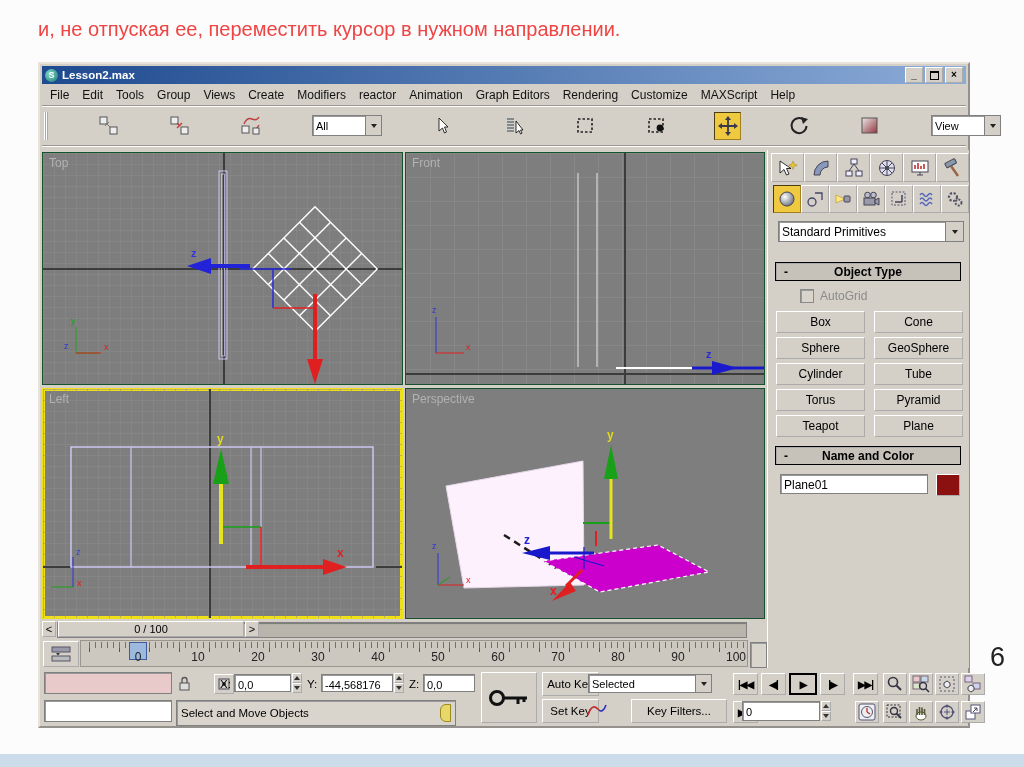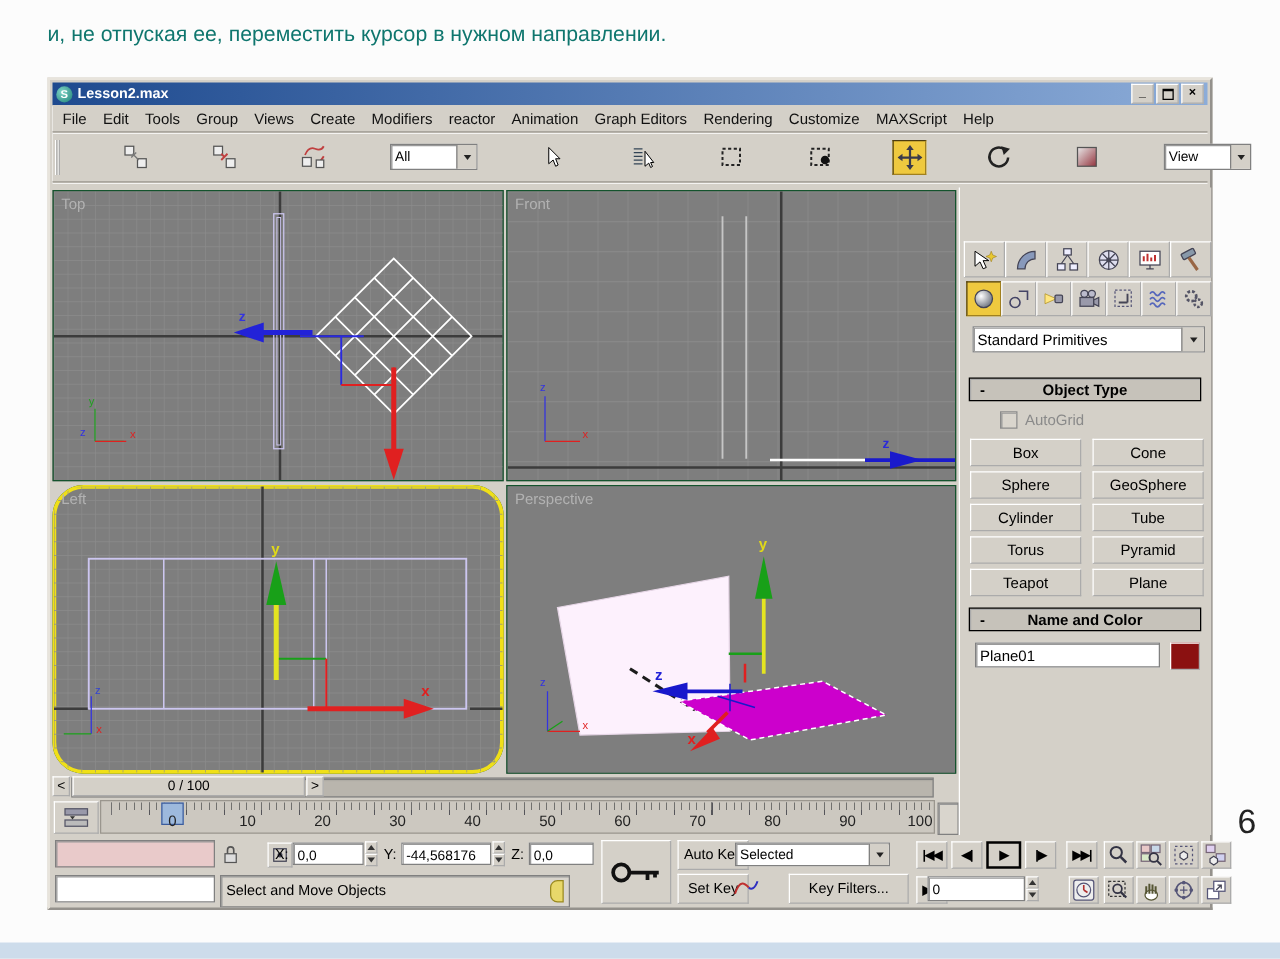--- a/index.html
+++ b/index.html
@@ -5,7 +5,7 @@
   html,body{margin:0;padding:0;}
   body{width:1024px;height:767px;position:relative;background:#fcfcfc;
        font-family:"Liberation Sans", sans-serif; overflow:hidden;}
-  .caption{position:absolute;left:38px;top:18px;font-size:17px;color:#0f766e;}
+  .caption{position:absolute;left:38px;top:18px;font-size:20px;color:#ef4444;}
   .page-number{position:absolute;left:990px;top:642px;font-size:27px;color:#222;}
   .bottom-strip{position:absolute;left:0;right:0;bottom:0;height:13px;background:var(--strip,#cddceb);}
 

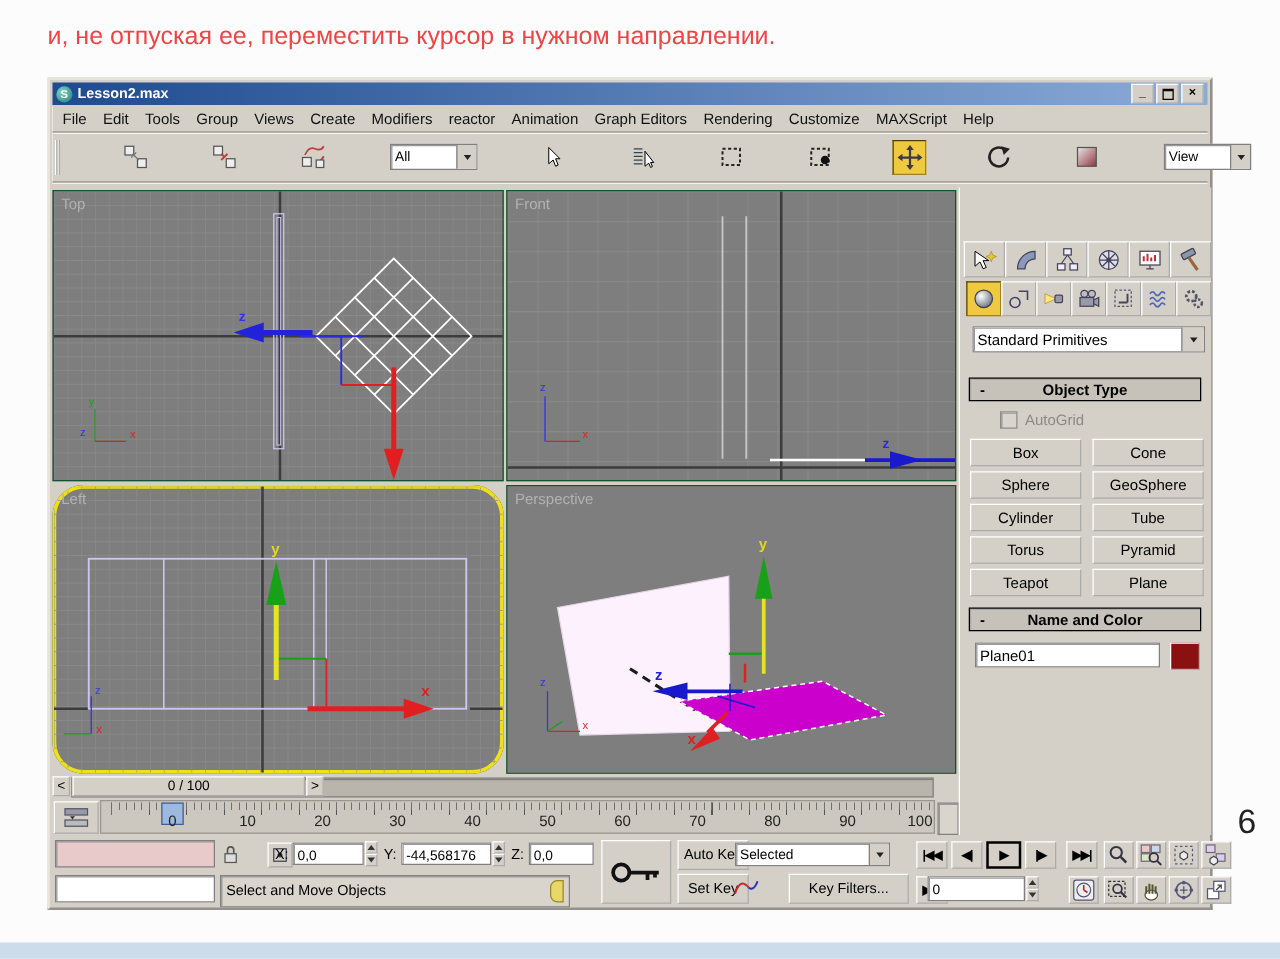--- a/index.html
+++ b/index.html
@@ -91,7 +91,7 @@
   
   .cmdpanel{position:absolute;left:727px;top:86px;width:201px;height:518px;background:var(--chrome,#d4d0c8);
             border-left:1px solid #fff;}
-  .cp-abs{position:absolute;box-sizing:border-box;margin-top:40px;}
+  .cp-abs{position:absolute;box-sizing:border-box;}
   .tab{width:31px;height:27px;background:var(--chrome,#d4d0c8);border:1px outset #fff;display:flex;align-items:center;justify-content:center;}
   .cat{width:26px;height:26px;background:var(--chrome,#d4d0c8);border:1px outset #fff;display:flex;align-items:center;justify-content:center;}
   .cat.pressed{background:var(--pressed,#efc93f);border:1px inset #a08020;}

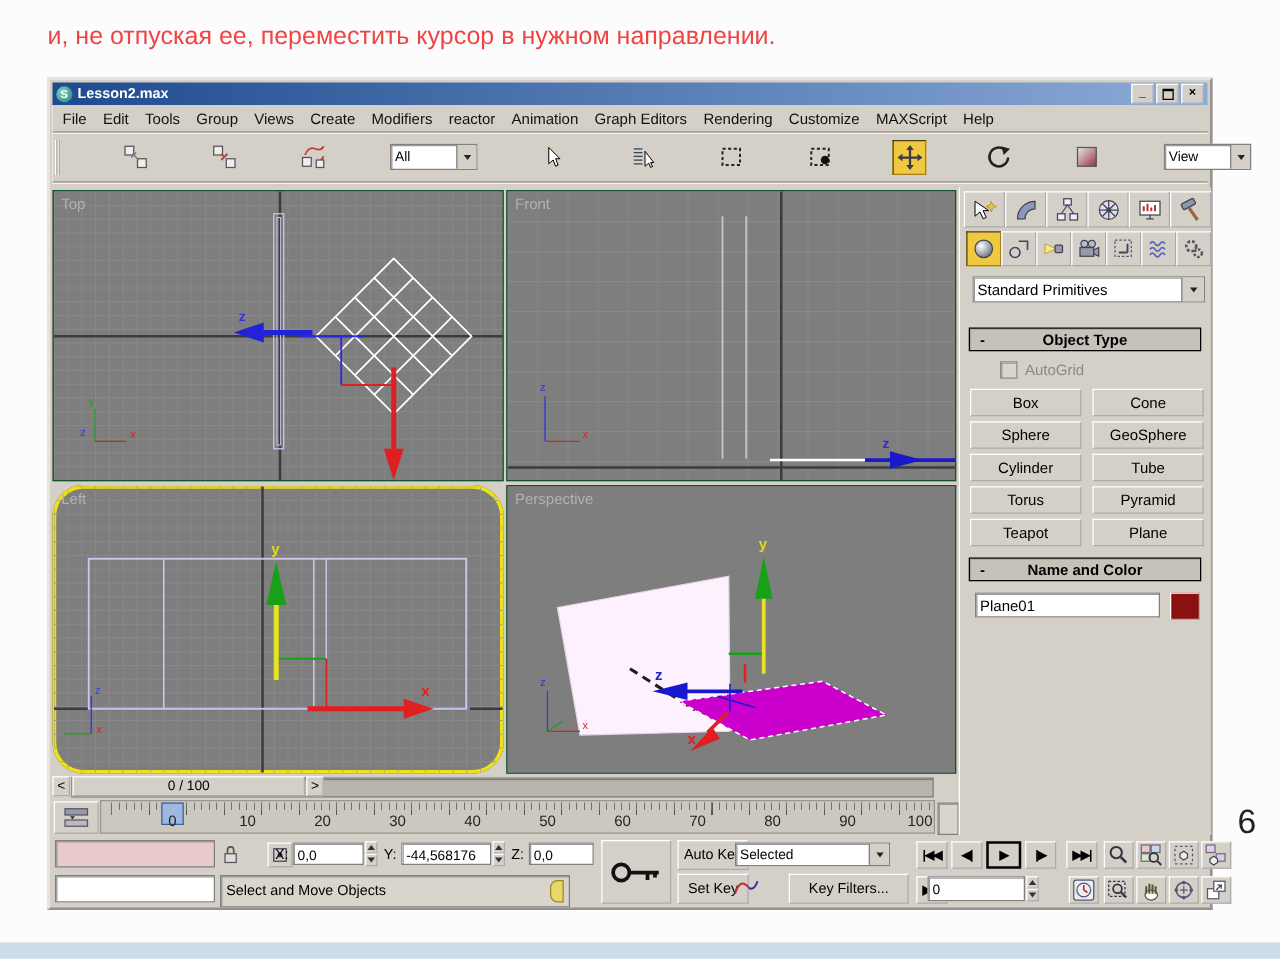--- a/index.html
+++ b/index.html
@@ -45,7 +45,7 @@
   .vp{position:absolute;background:var(--vpbg,#7e7e7e);border:1px solid #14532d;box-sizing:border-box;overflow:hidden;}
   .vp-top{left:2px;top:88px;width:361px;height:233px;}
   .vp-front{left:365px;top:88px;width:360px;height:233px;}
-  .vp-left{left:2px;top:324px;width:361px;height:231px;outline:3px solid var(--active-vp,#f0e018);outline-offset:-3px;border-radius:25px;}
+  .vp-left{left:2px;top:324px;width:361px;height:231px;outline:3px solid var(--active-vp,#f0e018);outline-offset:-3px;}
   .vp-persp{left:365px;top:324px;width:360px;height:231px;}
   .vp-label{position:absolute;left:6px;top:3px;color:#b2b2b2;font-size:12px;z-index:3;}
   .vp svg{position:absolute;left:0;top:0;}

